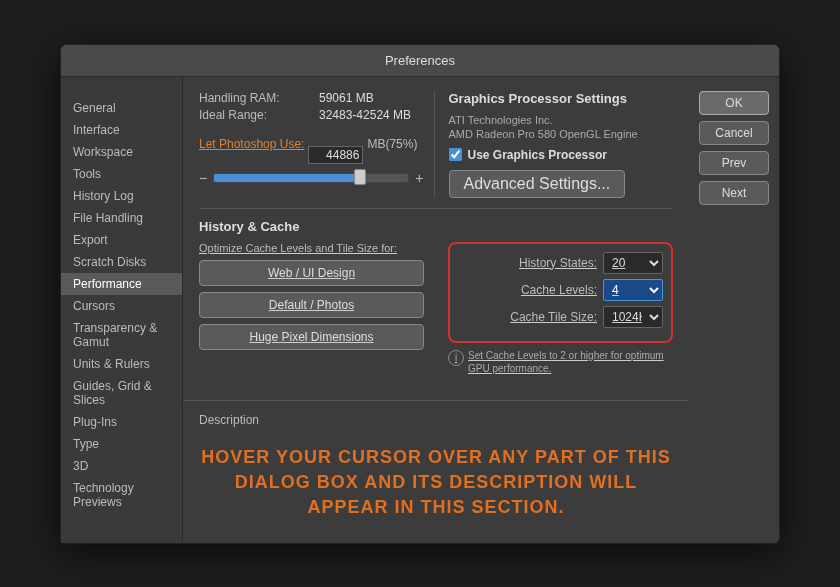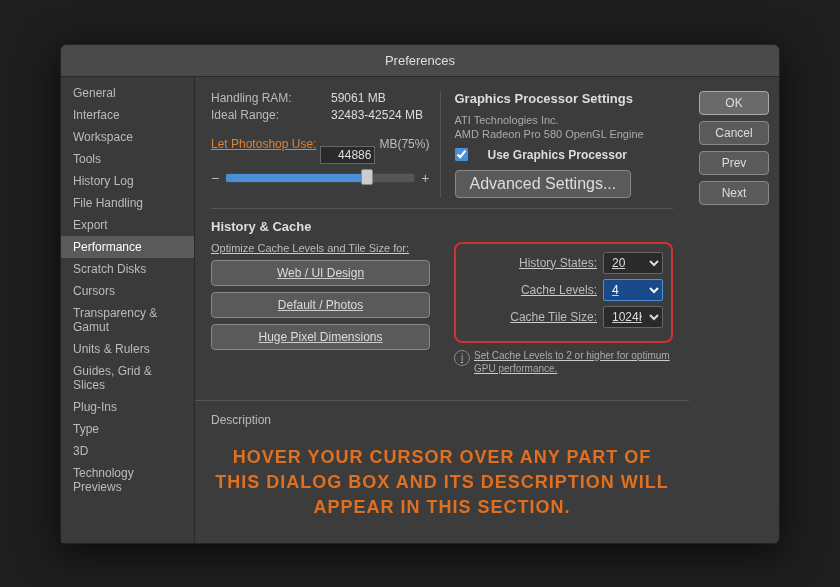--- a/index.html
+++ b/index.html
@@ -39,9 +39,9 @@
     }
     
     .sidebar {
-      width: 134px;
+      width: 122px;
       background: #3a3a3a;
-      padding: 5px 0;
+      padding: 20px 0;
       border-right: 1px solid #2a2a2a;
       flex-shrink: 0;
     }

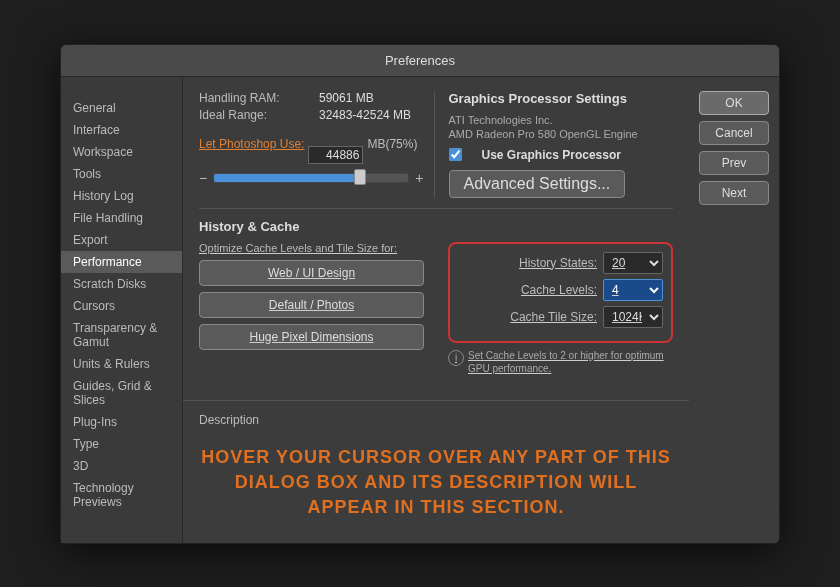--- a/index.html
+++ b/index.html
@@ -172,7 +172,7 @@
     .checkbox-row {
       display: flex;
       align-items: center;
-      gap: 20px;
+      gap: 6px;
       margin: 8px 0;
     }
     .checkbox-row input[type=checkbox] { accent-color: #4a90d9; }

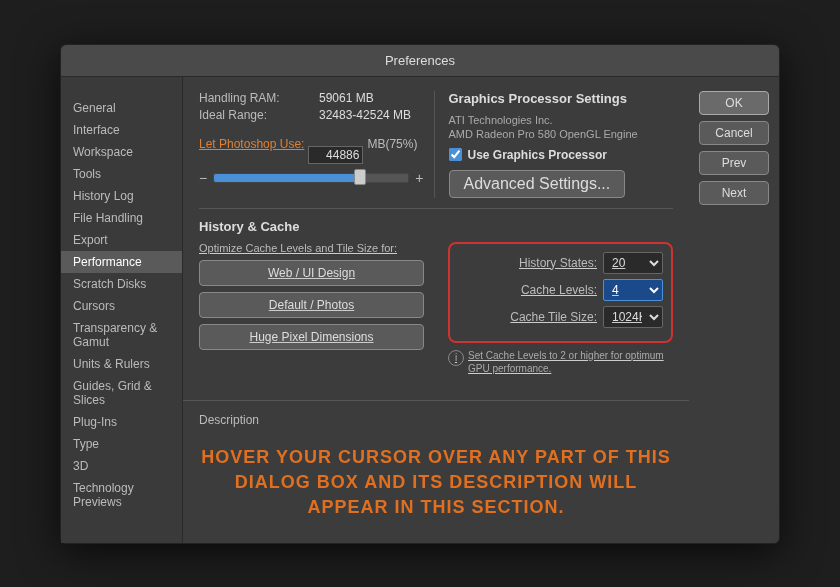--- a/index.html
+++ b/index.html
@@ -316,8 +316,8 @@
         <div class="sidebar-item">History Log</div>
         <div class="sidebar-item">File Handling</div>
         <div class="sidebar-item">Export</div>
+        <div class="sidebar-item">Scratch Disks</div>
         <div class="sidebar-item active">Performance</div>
-        <div class="sidebar-item">Scratch Disks</div>
         <div class="sidebar-item">Cursors</div>
         <div class="sidebar-item">Transparency &amp; Gamut</div>
         <div class="sidebar-item">Units &amp; Rulers</div>

